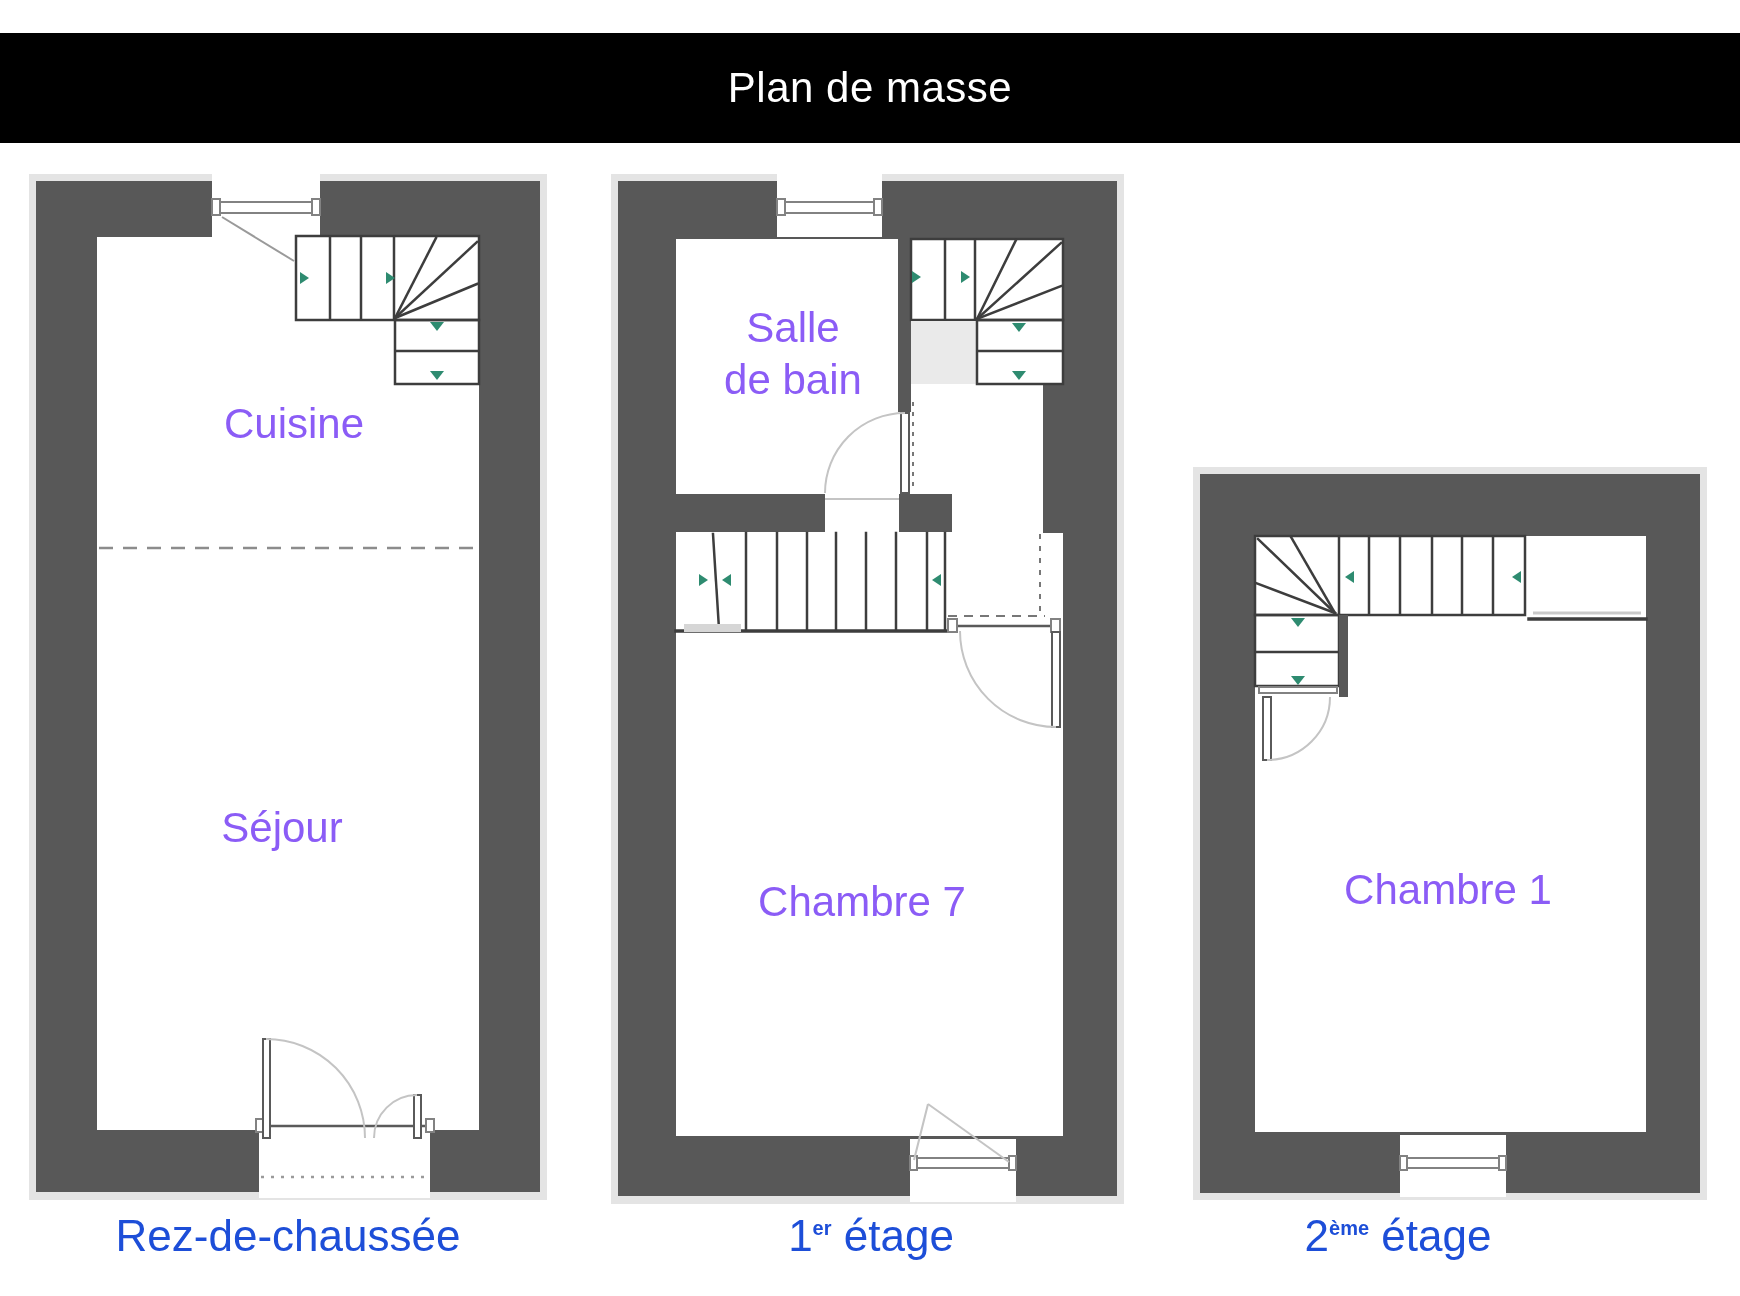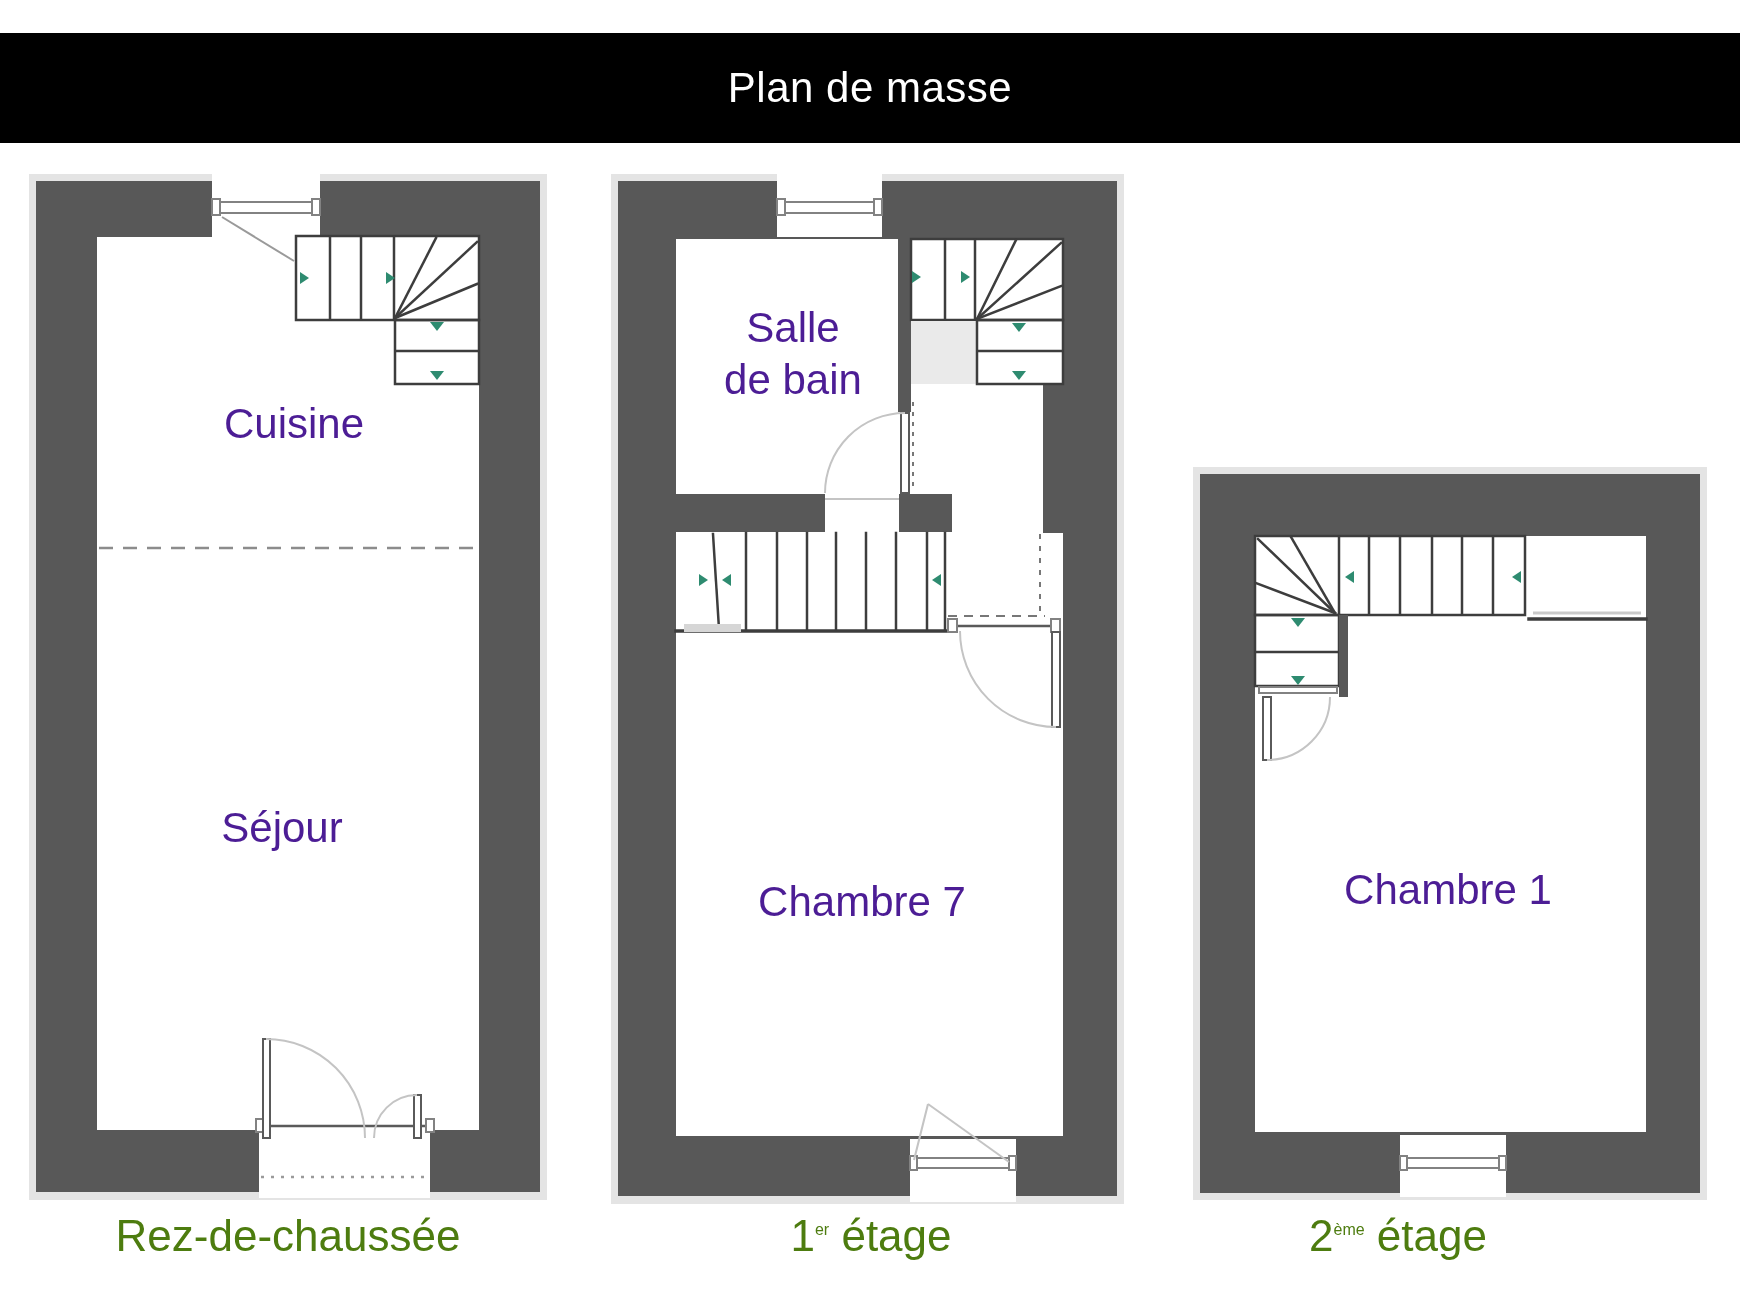--- a/index.html
+++ b/index.html
@@ -38,7 +38,7 @@
   .arw{fill:#2e8b70;stroke:none;}
 
   
-  .room-label{position:absolute;width:300px;text-align:center;color:#4c1d95;
+  .room-label{position:absolute;width:300px;text-align:center;color:#8b5cf6;
               font-size:42px;line-height:52px;}
   .caption{position:absolute;top:1208px;width:400px;text-align:center;color:#4d7c0f;
            font-size:44px;line-height:56px;}

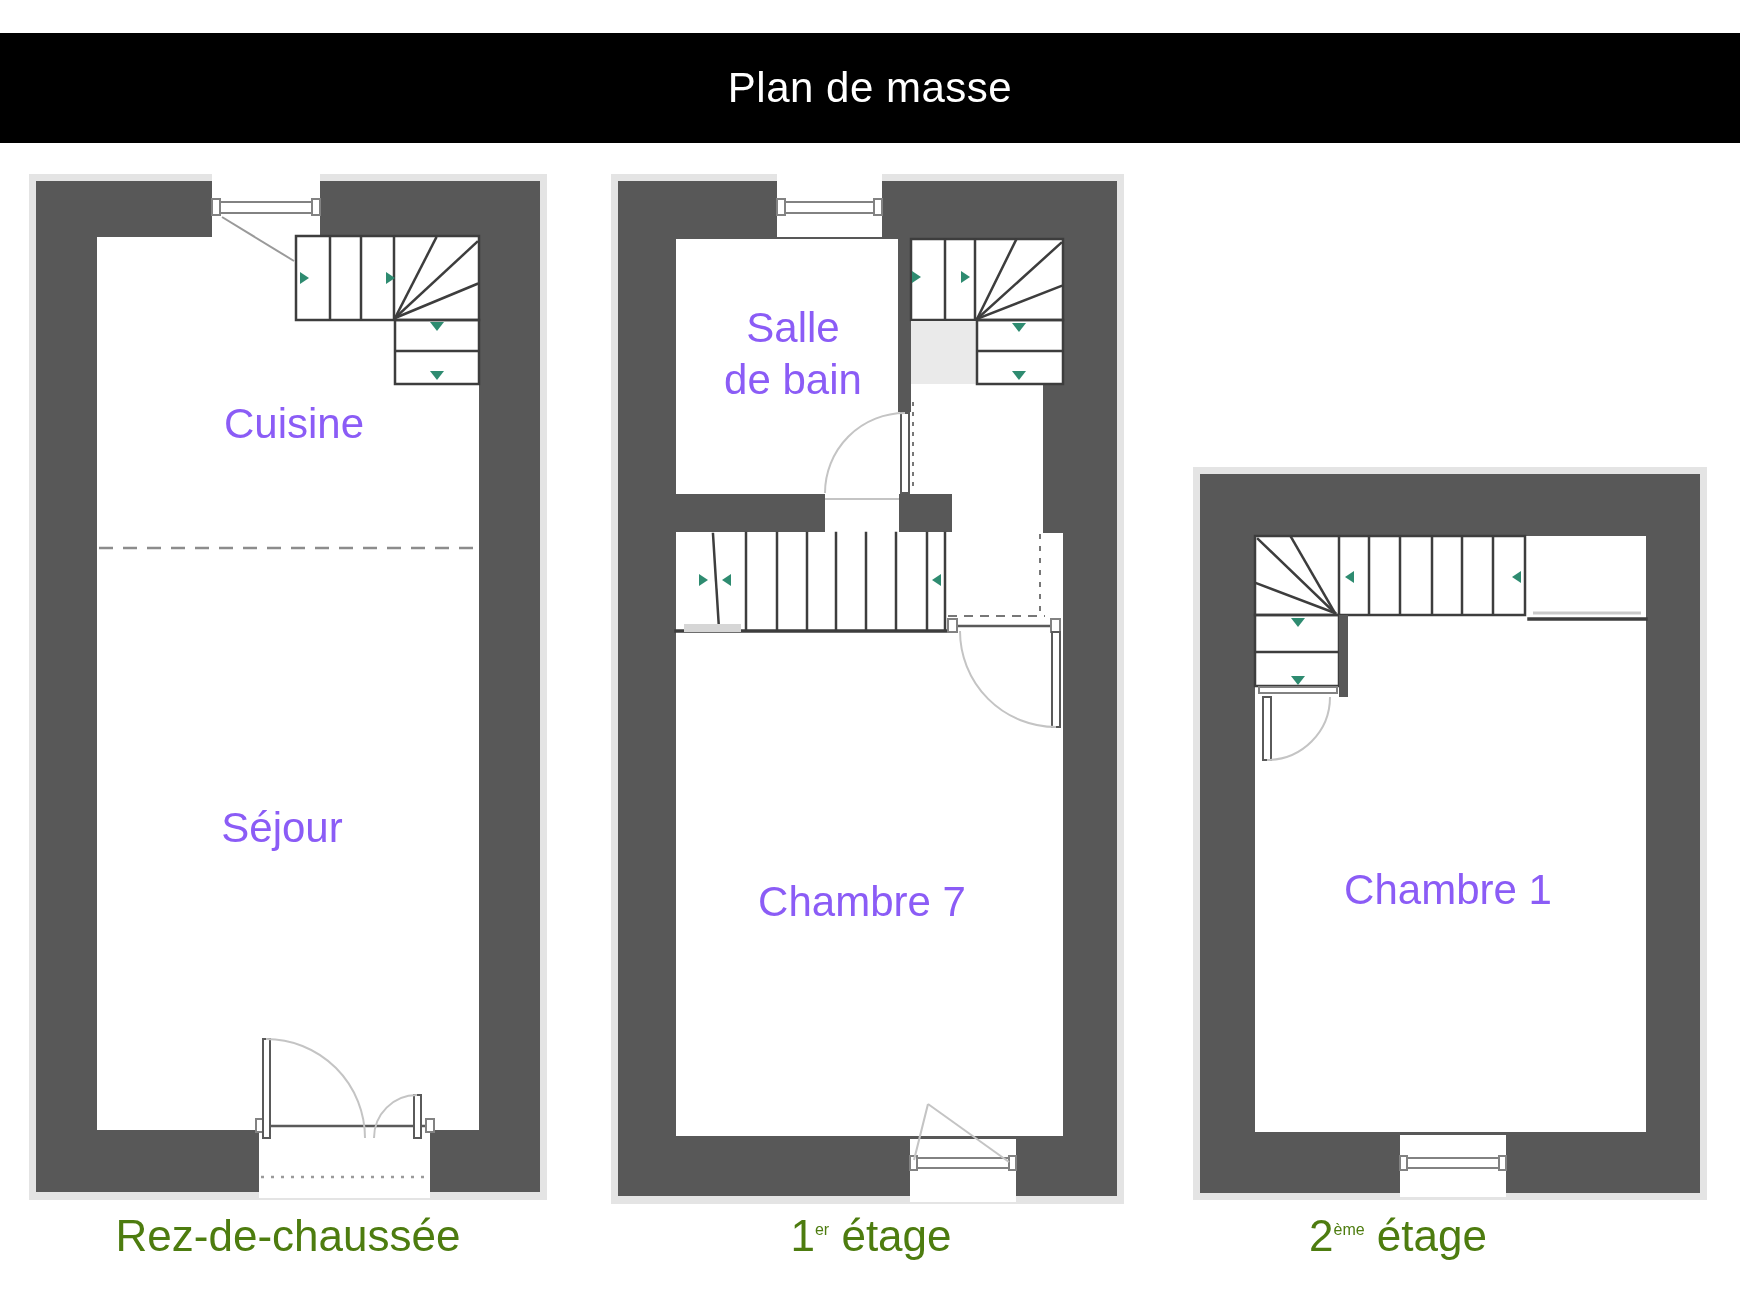--- a/index.html
+++ b/index.html
@@ -40,7 +40,7 @@
   
   .room-label{position:absolute;width:300px;text-align:center;color:#8b5cf6;
               font-size:42px;line-height:52px;}
-  .caption{position:absolute;top:1208px;width:400px;text-align:center;color:#4d7c0f;
+  .caption{position:absolute;top:1208px;width:400px;text-align:center;color:#1d4ed8;
            font-size:44px;line-height:56px;}
   .caption sup{font-size:16px;line-height:0;}
   #cap-rdc{left:88px;}

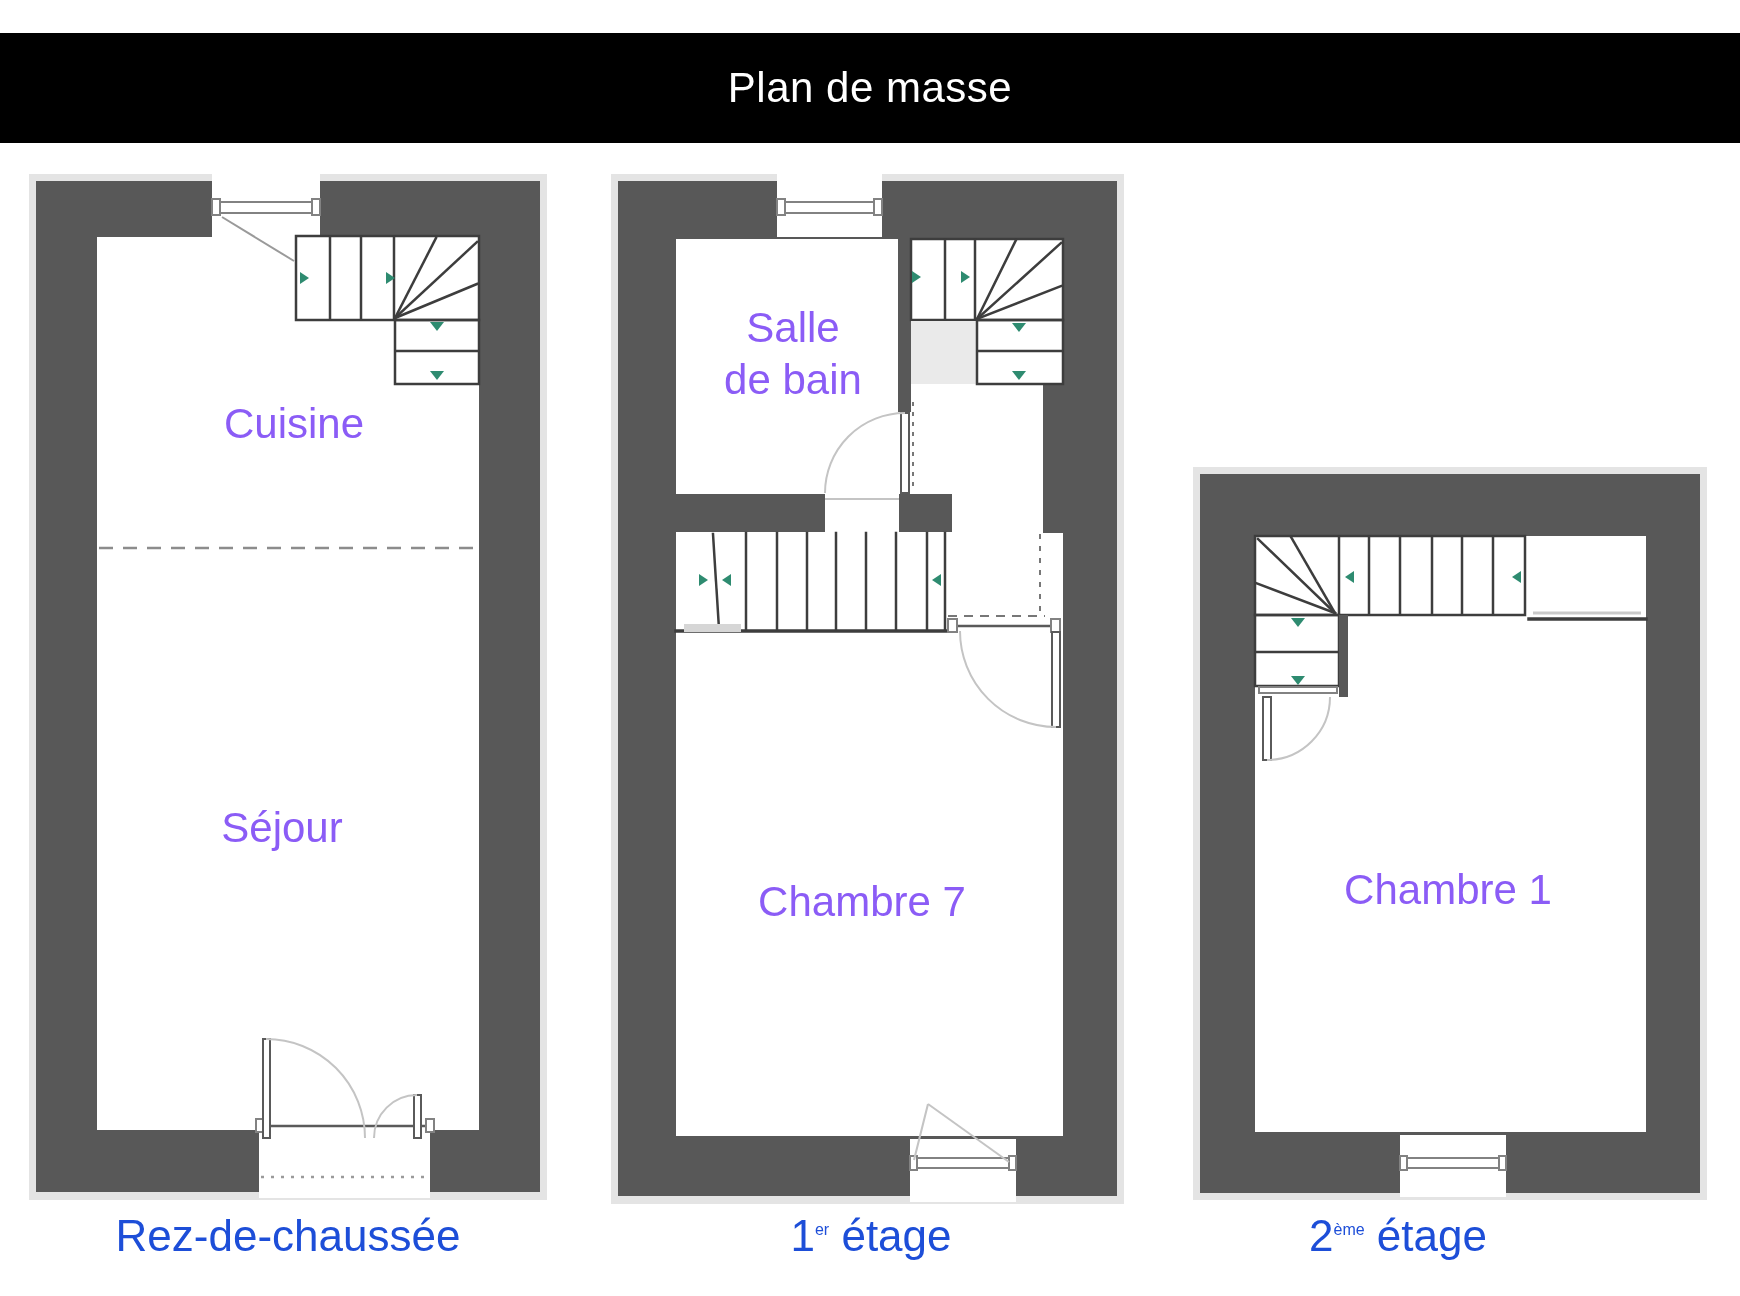--- a/index.html
+++ b/index.html
@@ -42,7 +42,7 @@
               font-size:42px;line-height:52px;}
   .caption{position:absolute;top:1208px;width:400px;text-align:center;color:#1d4ed8;
            font-size:44px;line-height:56px;}
-  .caption sup{font-size:16px;line-height:0;}
+  .caption sup{font-size:20px;line-height:0;font-weight:bold;}
   #cap-rdc{left:88px;}
   #cap-e1{left:671px;}
   #cap-e2{left:1198px;}

